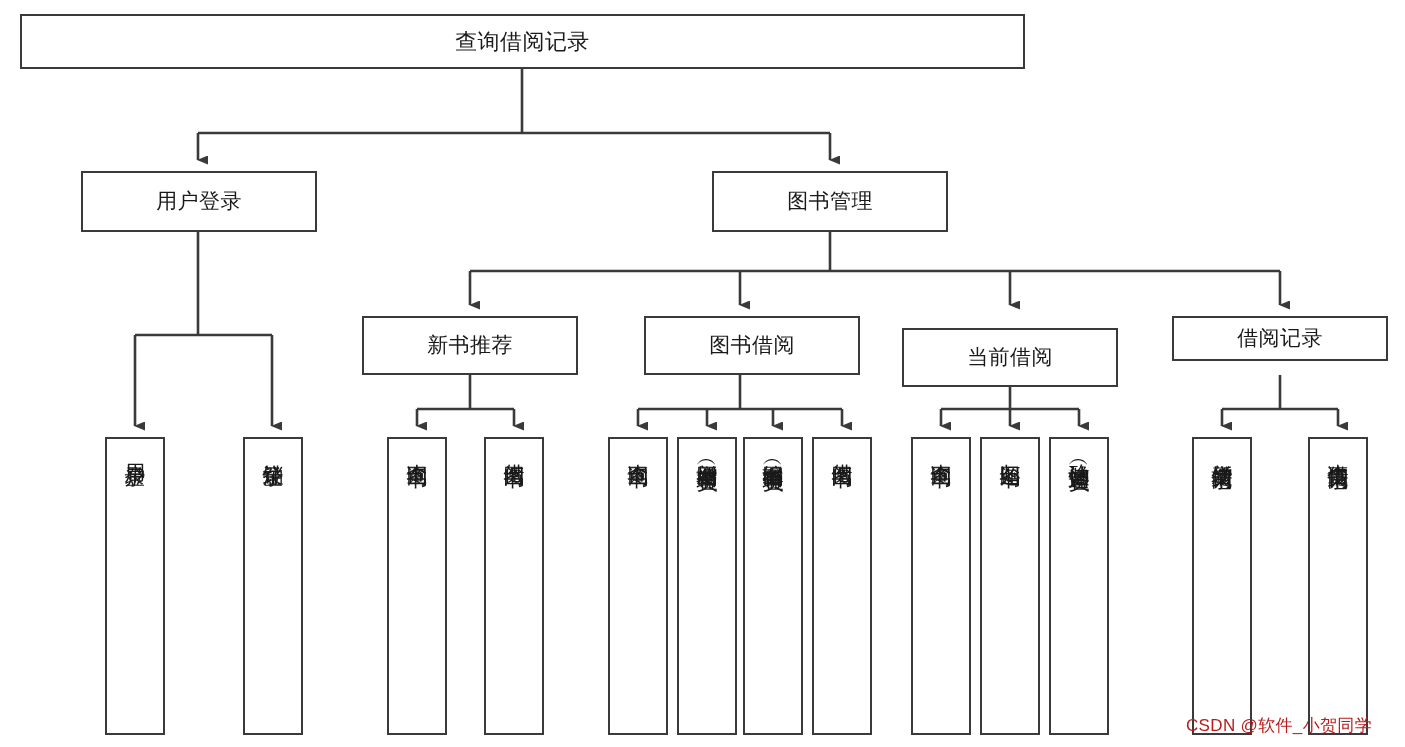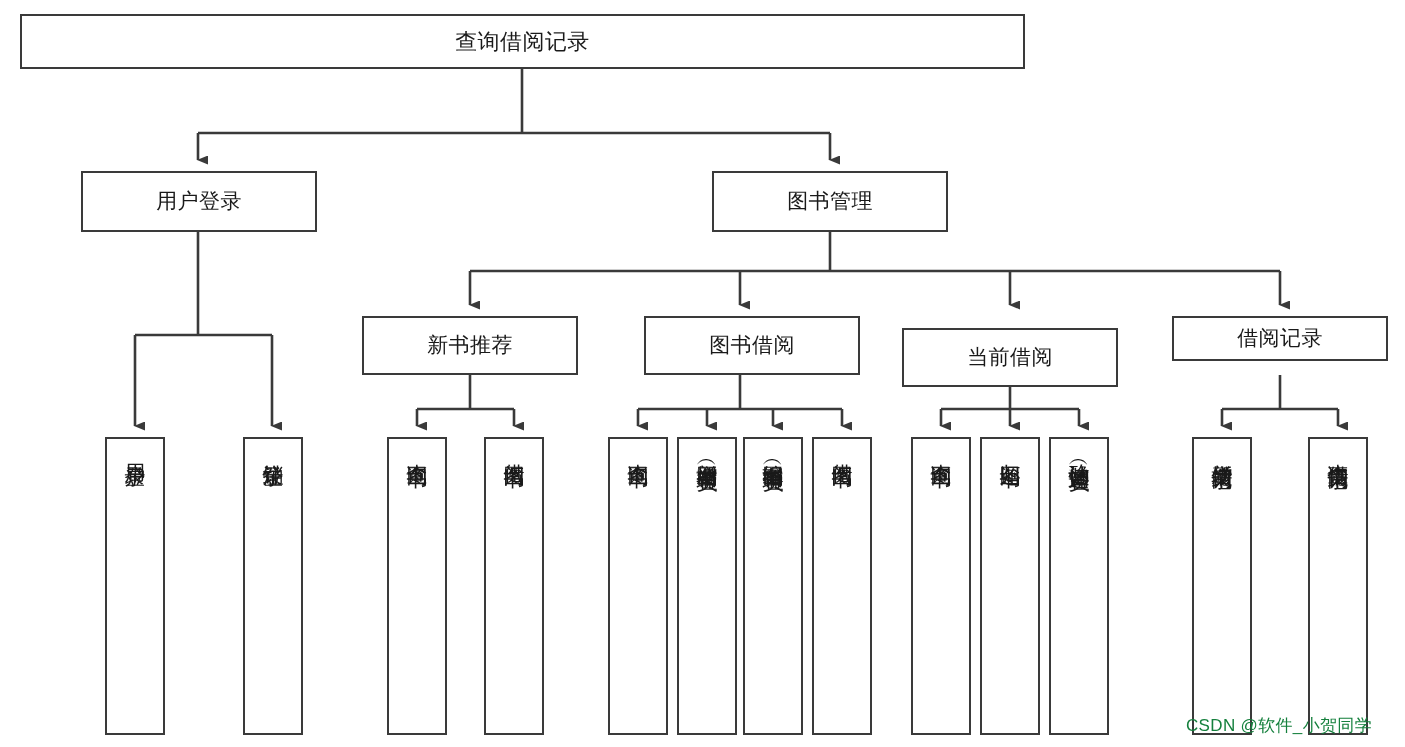--- a/index.html
+++ b/index.html
@@ -72,7 +72,7 @@
     left: 1186px;
     top: 714px;
     font-size: 17px;
-    color: #15803d;
+    color: #b91c1c;
     white-space: nowrap;
     letter-spacing: 0.02em;
   }

